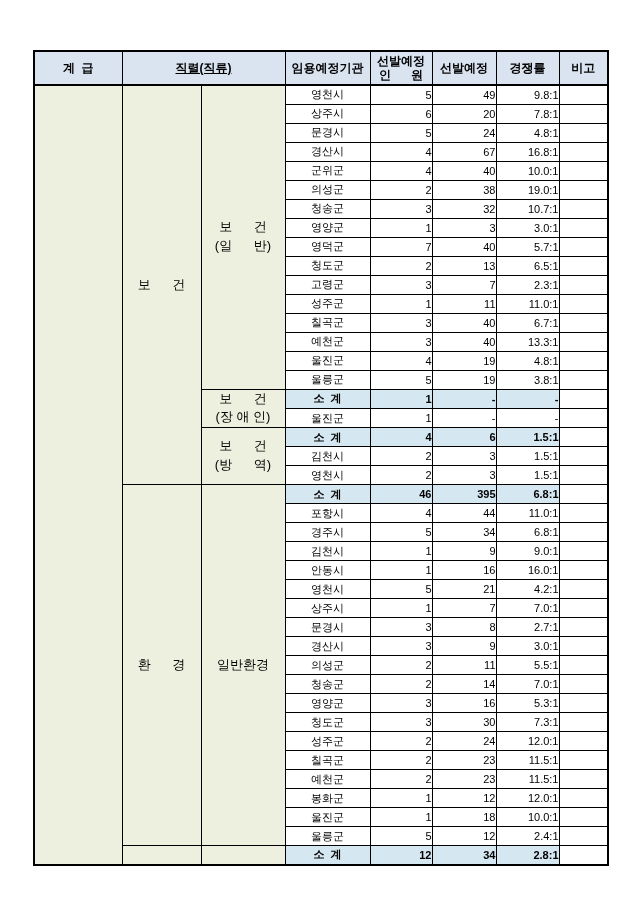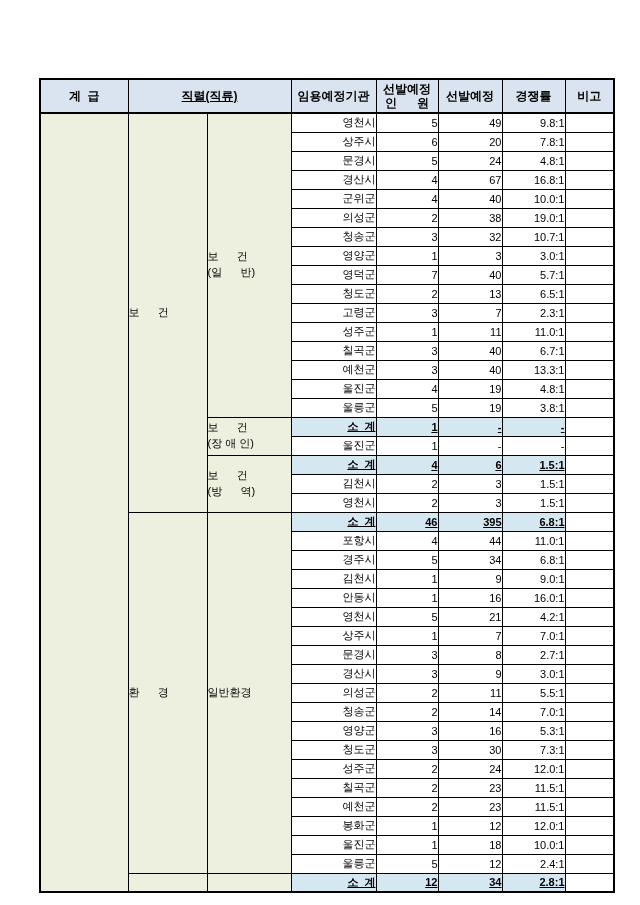--- a/index.html
+++ b/index.html
@@ -21,14 +21,13 @@
   }
   table.comp-table {
     position: absolute;
-    left: 39px;
+    left: 33px;
     top: 50px;
     width: 574px;
     border-collapse: collapse;
     table-layout: fixed;
     border: 2px solid var(--border-col);
     font-size: 11px;
-    margin-top: 28px;
   }
   .comp-table th, .comp-table td {
     border: 1px solid var(--border-col);

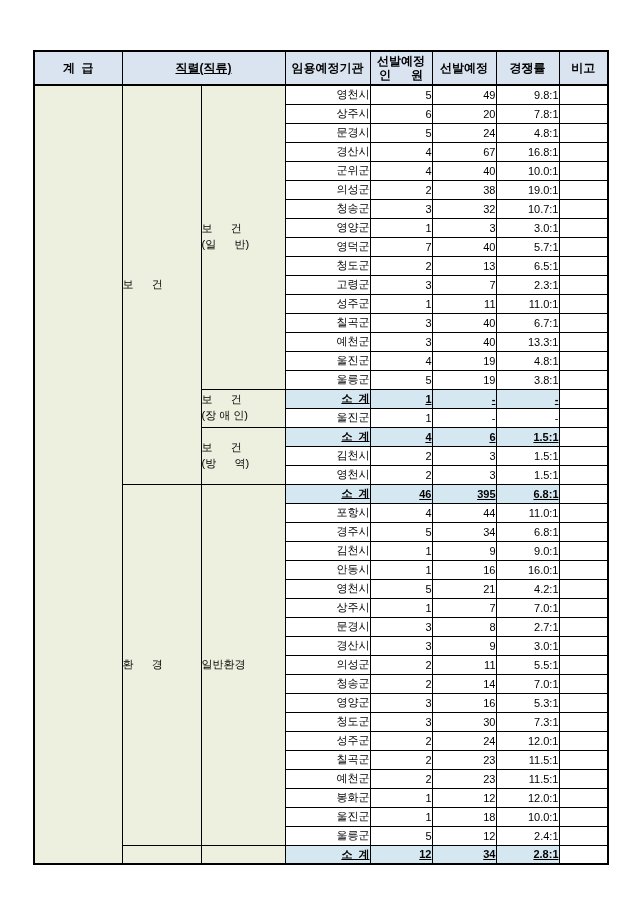--- a/index.html
+++ b/index.html
@@ -57,7 +57,7 @@
   .rank-cell { border-right: 2px solid var(--border-col); }
   .series-cell { border-right: 2px solid var(--border-col); }
   .sub-cell { border-right: 2px solid var(--border-col); }
-  .org-cell { text-align: right; background: #fff; white-space: pre-wrap; }
+  .org-cell { text-align: center; background: #fff; white-space: pre-wrap; }
   .num-cell { text-align: right; padding-right: 5px; background: #fff; }
   .note-cell { background: #fff; }
   .subtotal { background: var(--subtotal-bg); font-weight: bold; text-decoration: underline; }

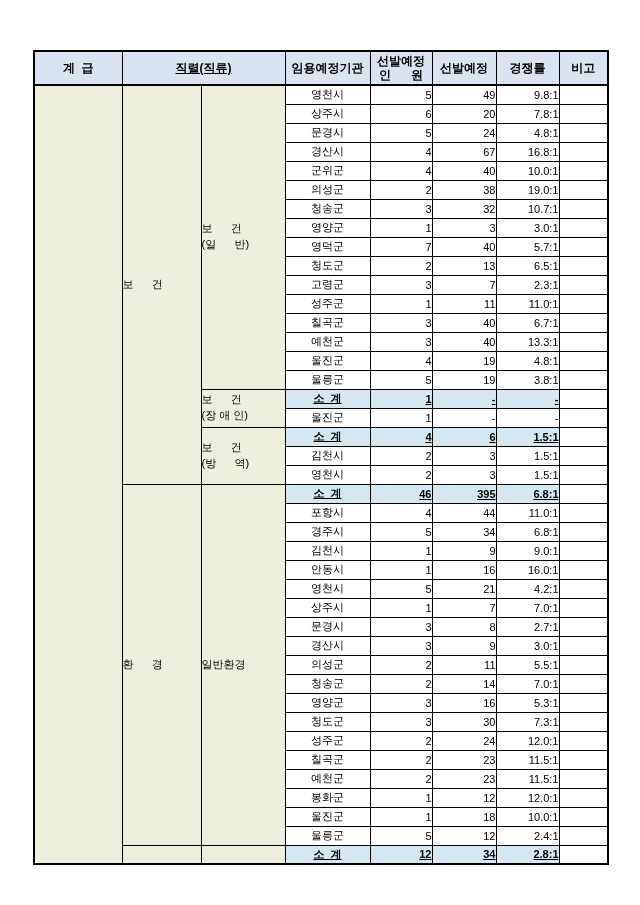--- a/index.html
+++ b/index.html
@@ -49,10 +49,10 @@
   .comp-table tbody tr { height: 19px; }
   .rank-cell, .series-cell, .sub-cell {
     background: var(--label-bg);
-    text-align: left;
+    text-align: center;
     white-space: pre-wrap;
     line-height: 1.45;
-    font-size: 11px;
+    font-size: 13px;
   }
   .rank-cell { border-right: 2px solid var(--border-col); }
   .series-cell { border-right: 2px solid var(--border-col); }

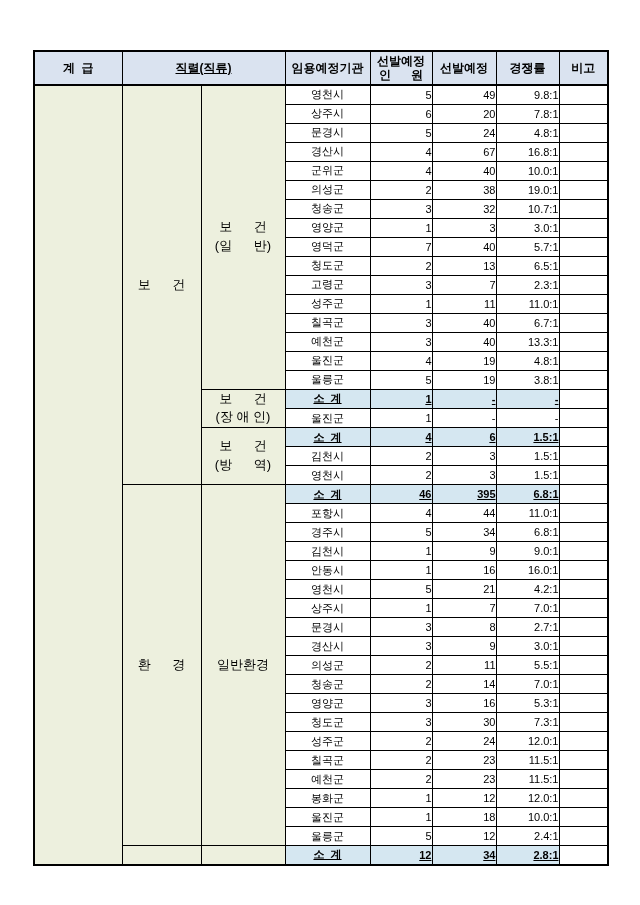--- a/index.html
+++ b/index.html
@@ -60,7 +60,7 @@
   .org-cell { text-align: center; background: #fff; white-space: pre-wrap; }
   .num-cell { text-align: right; padding-right: 5px; background: #fff; }
   .note-cell { background: #fff; }
-  .subtotal { background: var(--subtotal-bg); font-weight: bold; text-decoration: underline; }
+  .subtotal { background: var(--subtotal-bg); font-weight: bold; }
   .sec-top { border-top: 2px solid var(--border-col); }
   .subsec-top { border-top: 2px solid var(--border-col); }
   .comp-table tbody tr:last-child td { border-bottom: 2px solid var(--border-col); }

